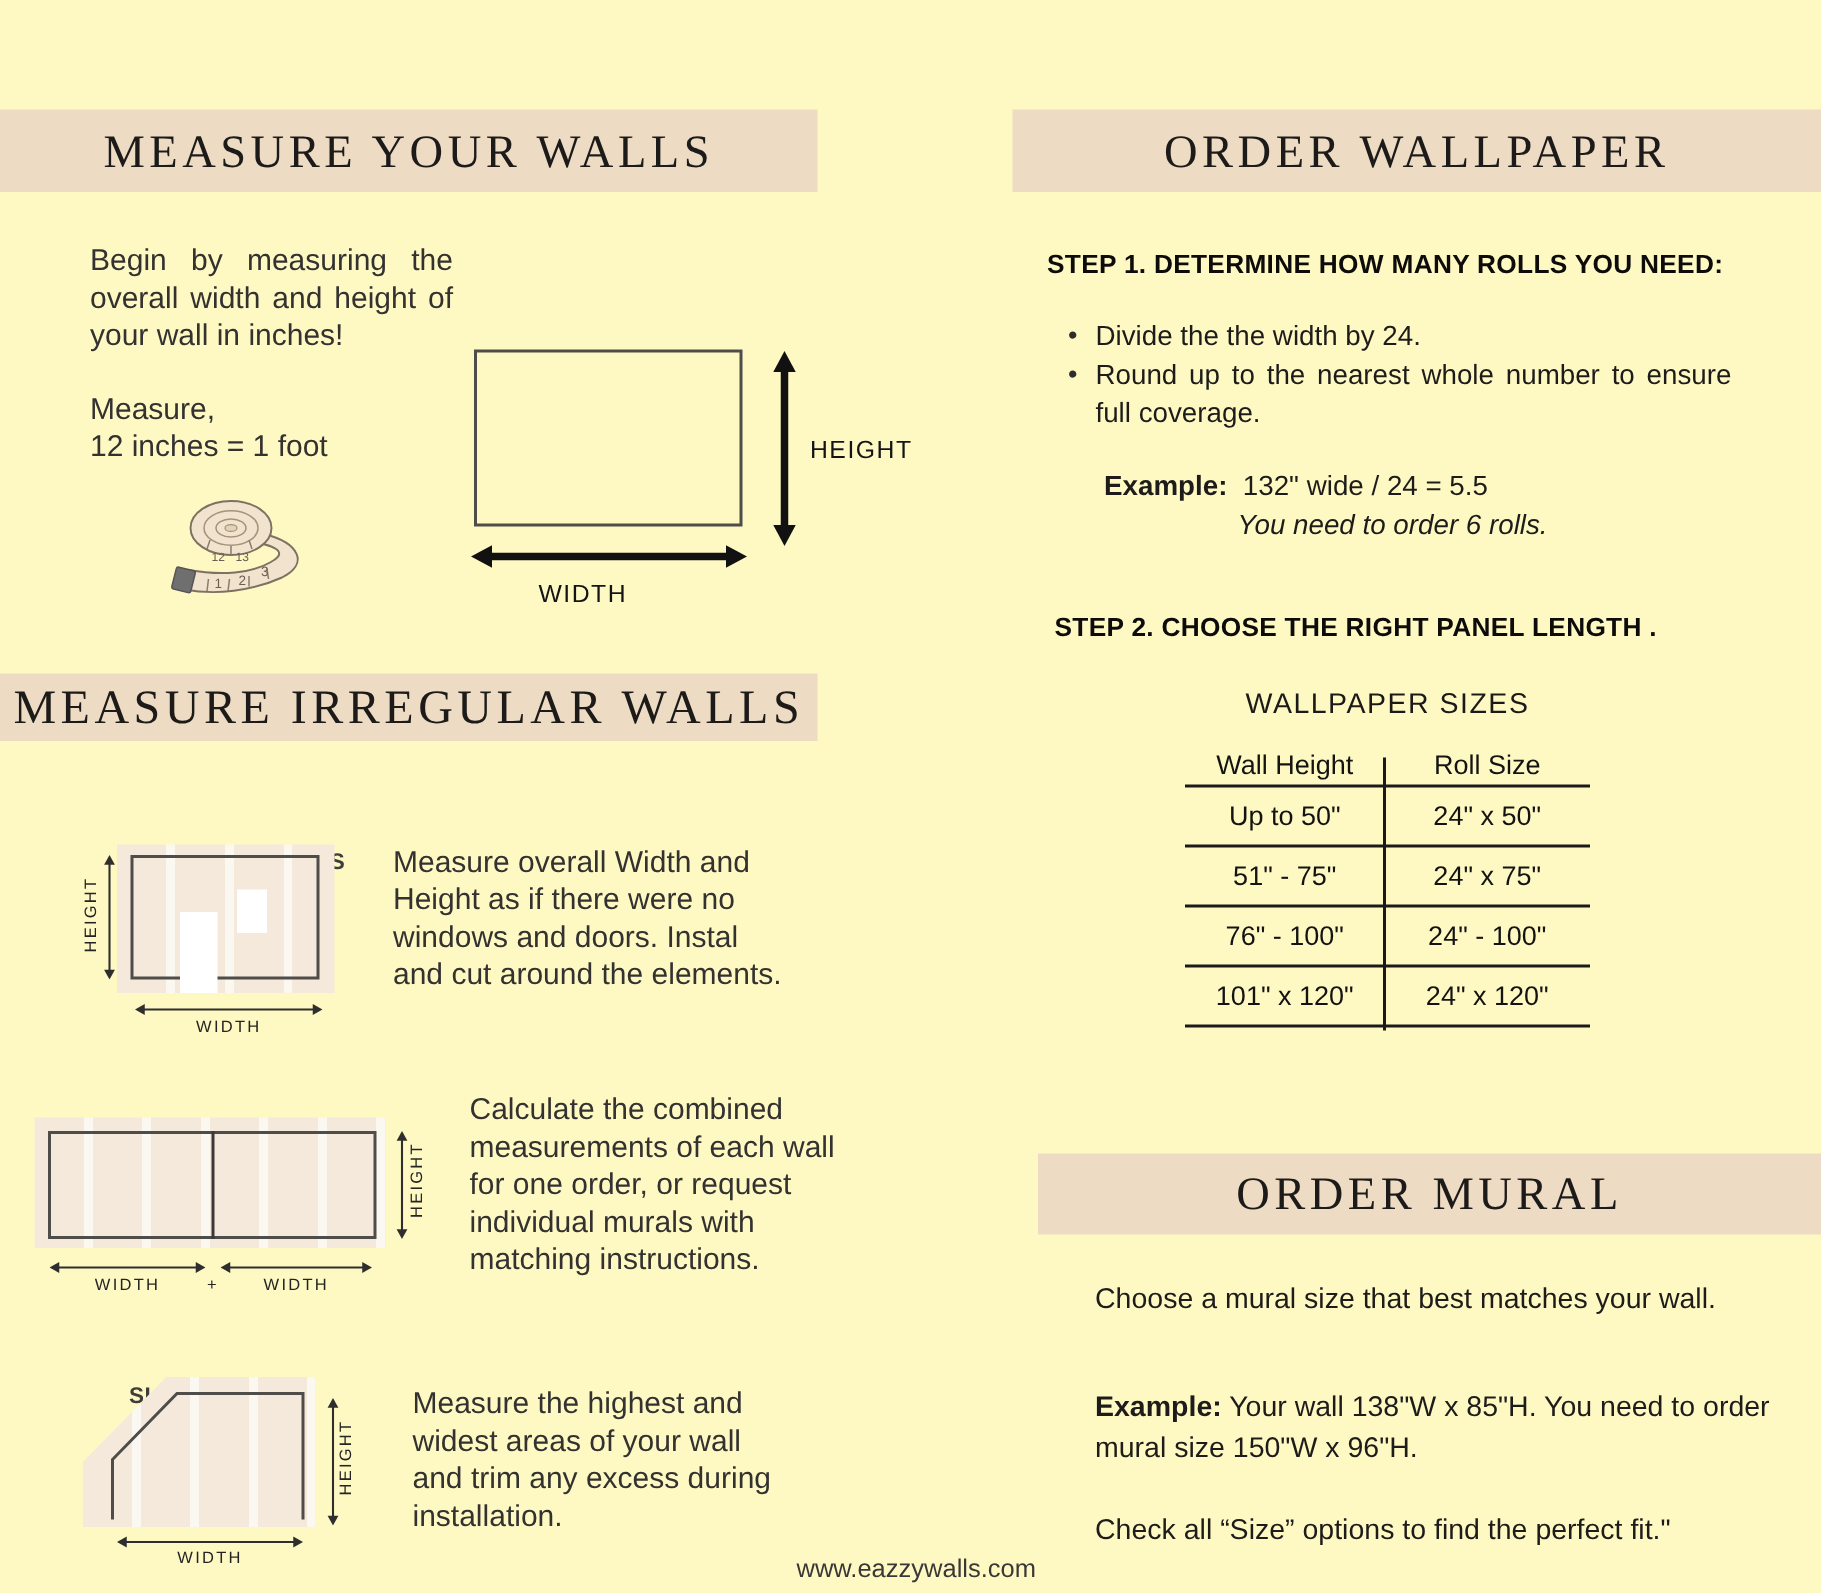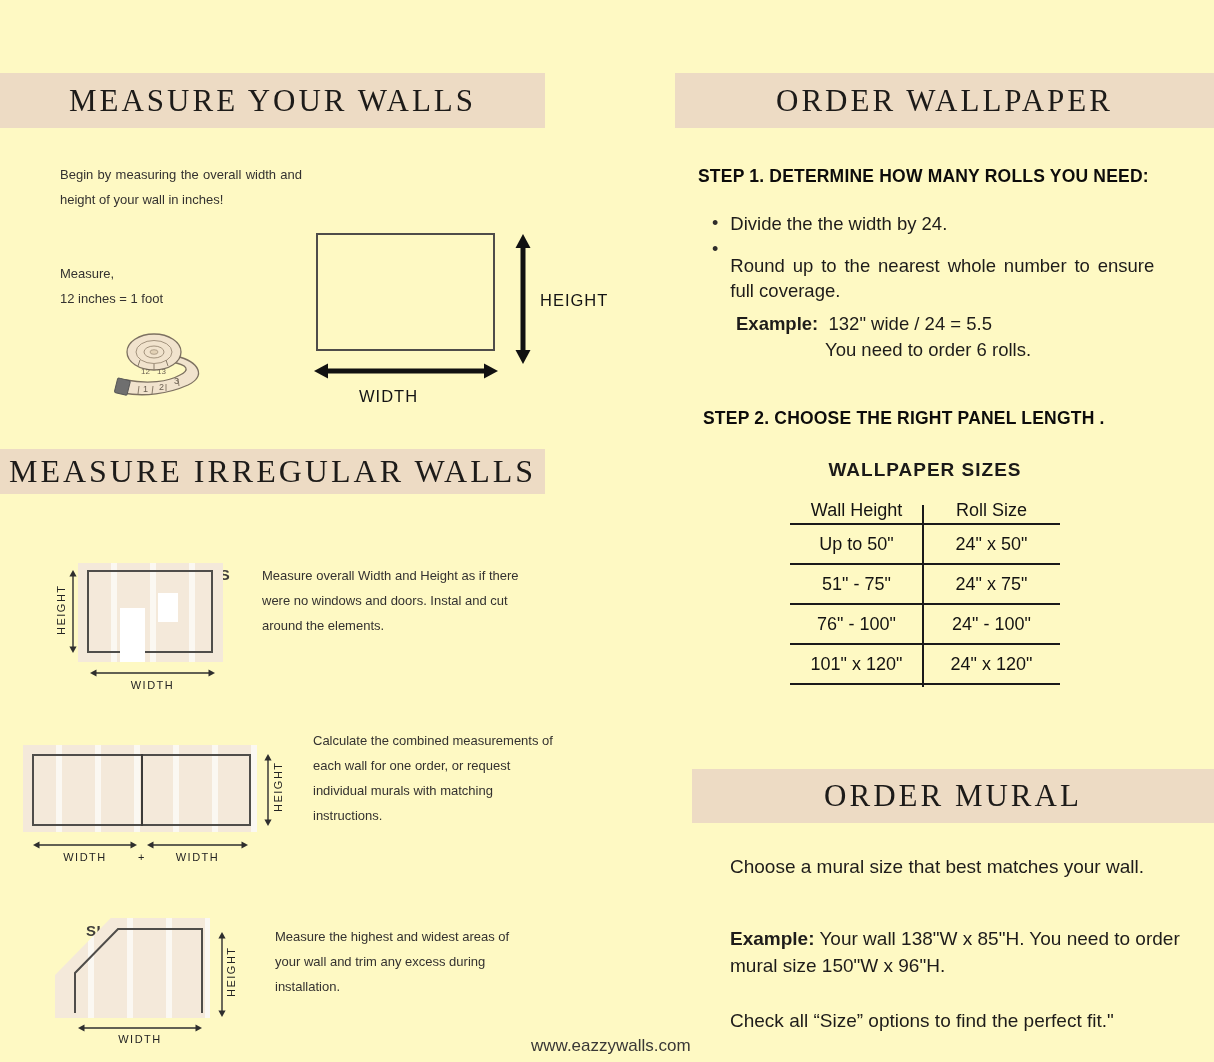--- a/index.html
+++ b/index.html
@@ -12,7 +12,7 @@
     background:#eddbc4;display:flex;align-items:center;justify-content:center;
     font-family:"Liberation Serif",serif;color:#1d1b19;letter-spacing:3px;
   }
-  .body-text{font-size:13px;line-height:25px;color:#343230;}
+  .body-text{font-size:20px;line-height:25px;color:#343230;}
   .body-text-r{font-size:18.5px;line-height:26px;color:#1e1c1a;}
   .sub-label{font-size:15px;font-weight:bold;color:#3f3d3b;letter-spacing:.4px;margin-top:36px;}
   .step-heading{font-size:17.5px;font-weight:bold;color:#0d0c0b;white-space:nowrap;letter-spacing:.2px;}

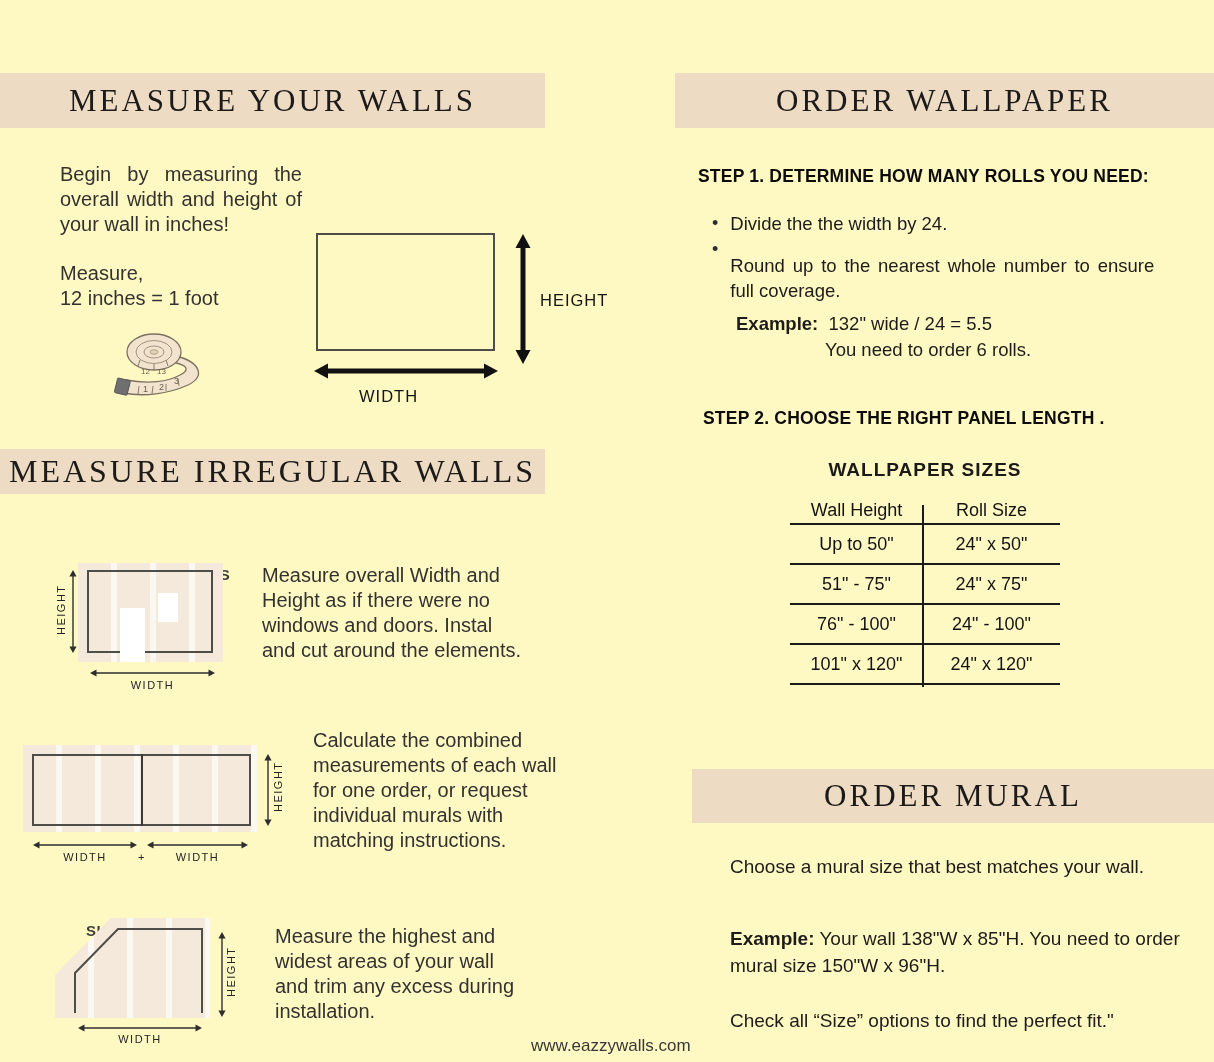--- a/index.html
+++ b/index.html
@@ -177,7 +177,7 @@
     </div>
     <div class="bullet-row">
       <span class="bullet-dot">•</span>
-      <span class="bullet-text justify" style="width:424px;margin-top:16px;">Round up to the nearest whole number to ensure full coverage.</span>
+      <span class="bullet-text justify" style="width:424px;">Round up to the nearest whole number to ensure full coverage.</span>
     </div>
   </div>
 

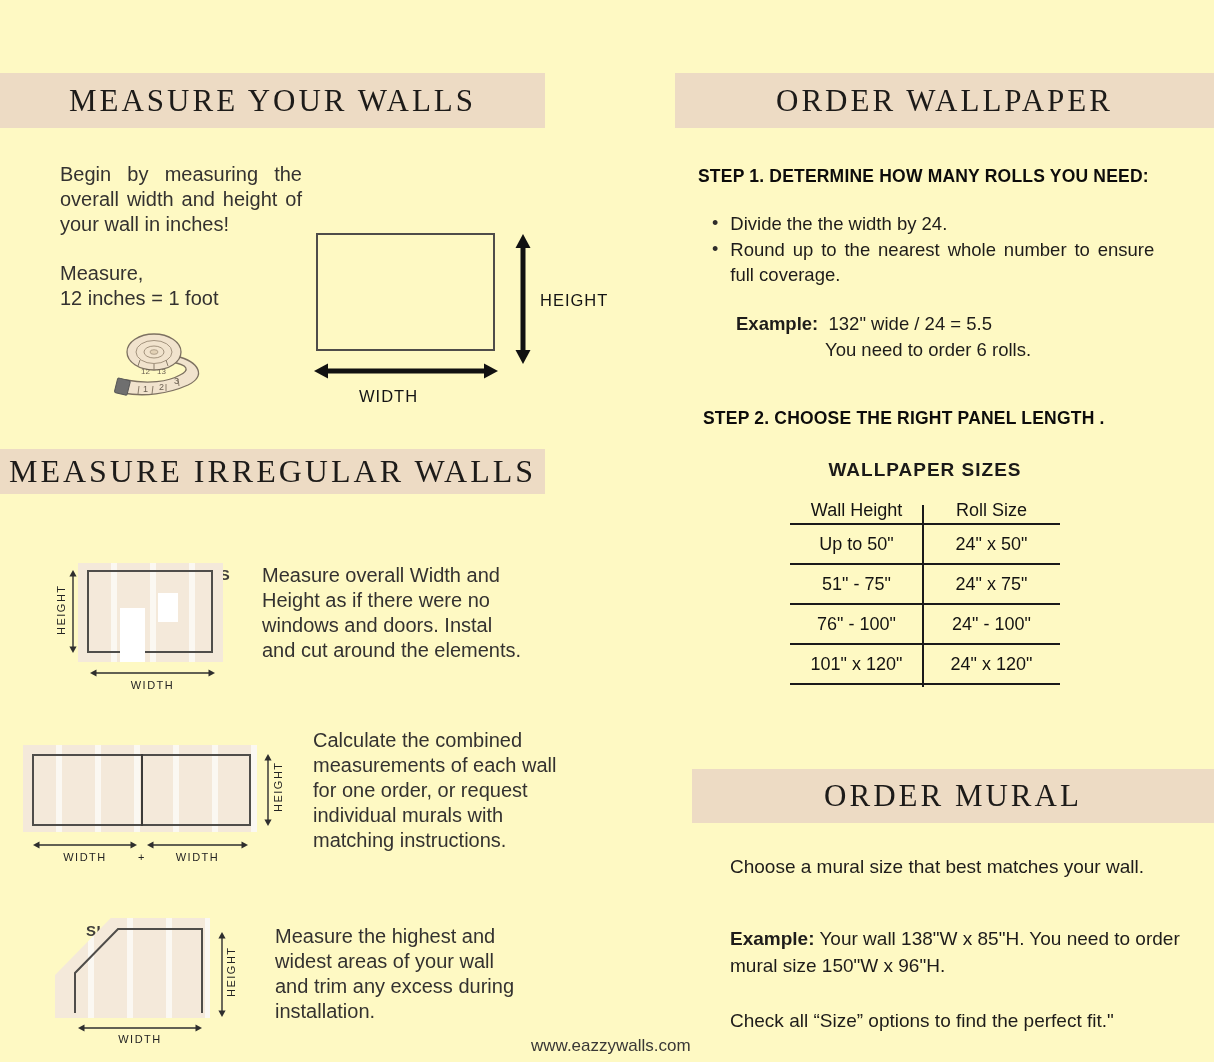--- a/index.html
+++ b/index.html
@@ -186,7 +186,7 @@
       <span style="font-weight:bold;">Example:</span>&nbsp;
       <span>132" wide / 24 = 5.5</span>
     </div>
-    <div style="margin-left:89px;">You need to order 6 rolls.</div>
+    <div style="margin-left:89px;font-style:italic;">You need to order 6 rolls.</div>
   </div>
 
   <div class="abs step-heading" style="left:703px;top:408px;">STEP 2. CHOOSE THE RIGHT PANEL LENGTH .</div>

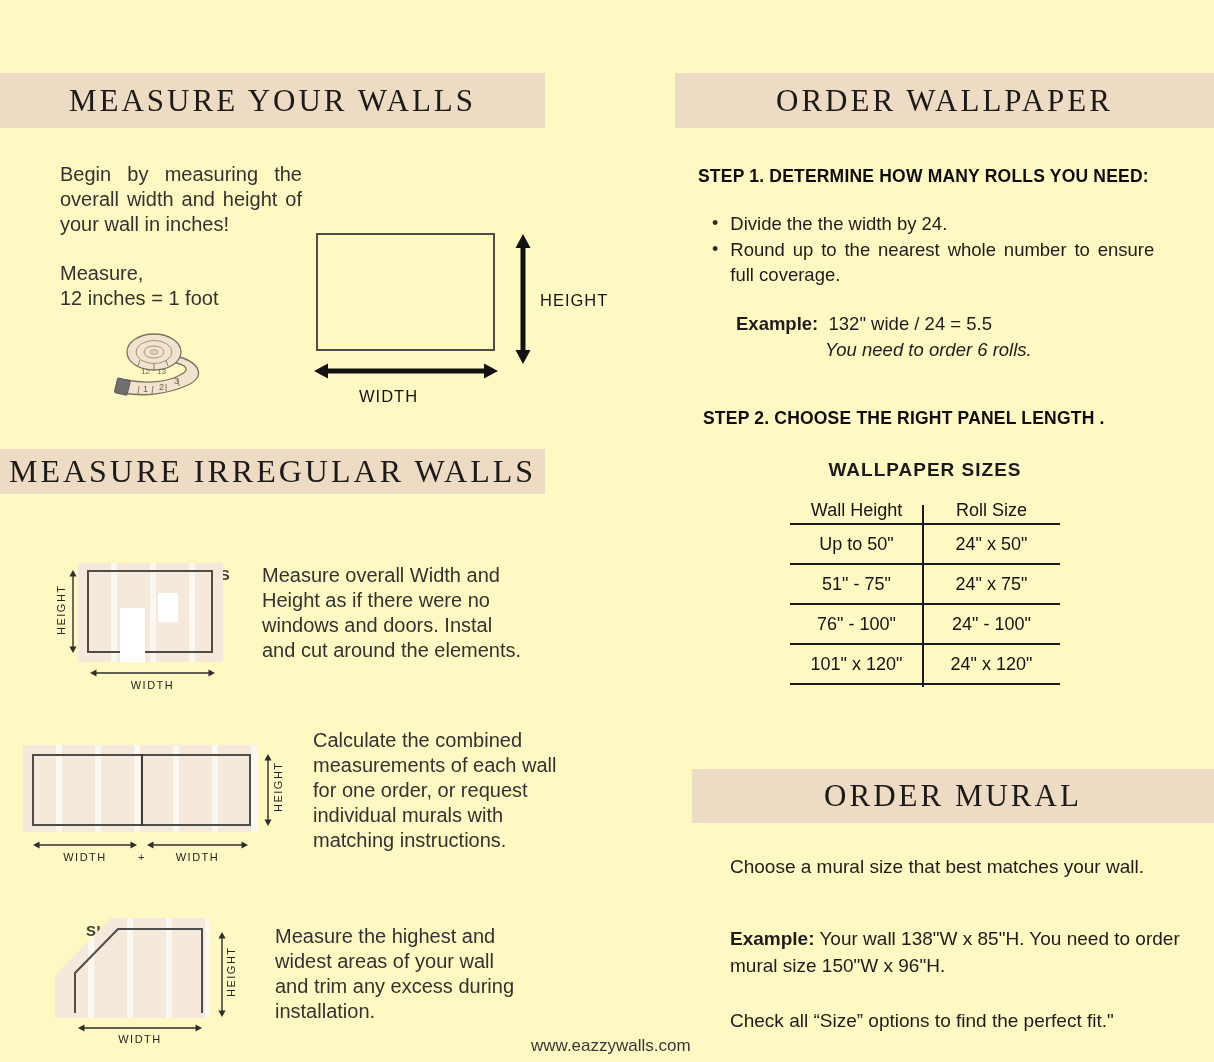--- a/index.html
+++ b/index.html
@@ -191,7 +191,7 @@
 
   <div class="abs step-heading" style="left:703px;top:408px;">STEP 2. CHOOSE THE RIGHT PANEL LENGTH .</div>
 
-  <div class="abs" style="left:785px;top:459px;width:280px;text-align:center;font-size:19px;letter-spacing:1px;color:#1b1a18;font-weight:bold;">WALLPAPER SIZES</div>
+  <div class="abs" style="left:785px;top:459px;width:280px;text-align:center;font-size:19px;letter-spacing:1px;color:#1b1a18;">WALLPAPER SIZES</div>
 
   <div id="wp-table" class="abs" style="left:790px;top:497px;width:270px;">
     <div class="t-vline"></div>

